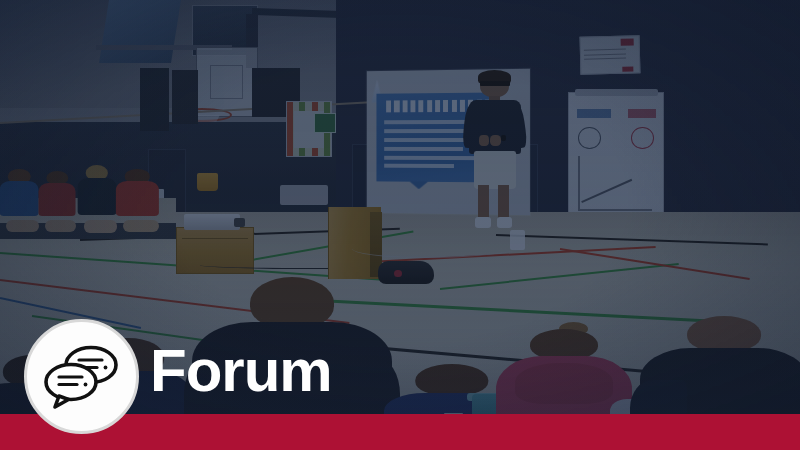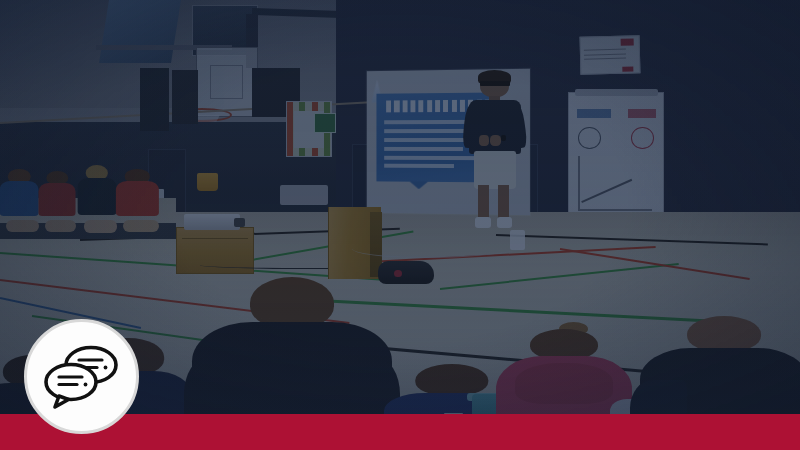--- a/index.html
+++ b/index.html
@@ -650,6 +650,7 @@
     </svg>
   </div>
 
+  <div class="title">Forum</div>
 </div>
 
 </body></html>

